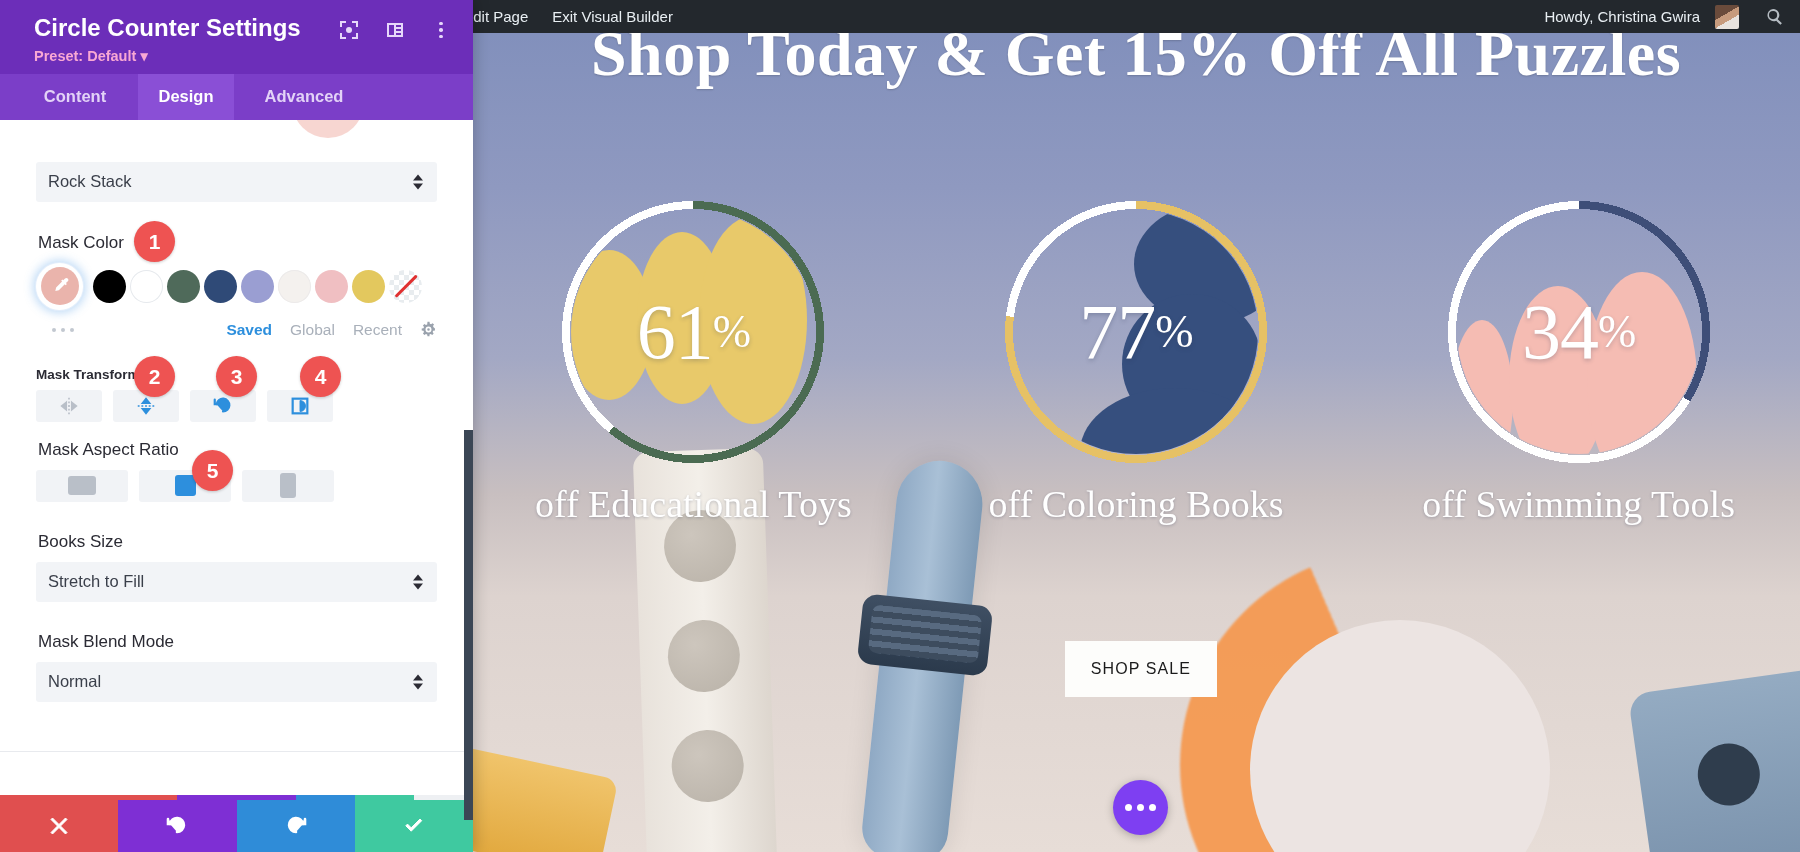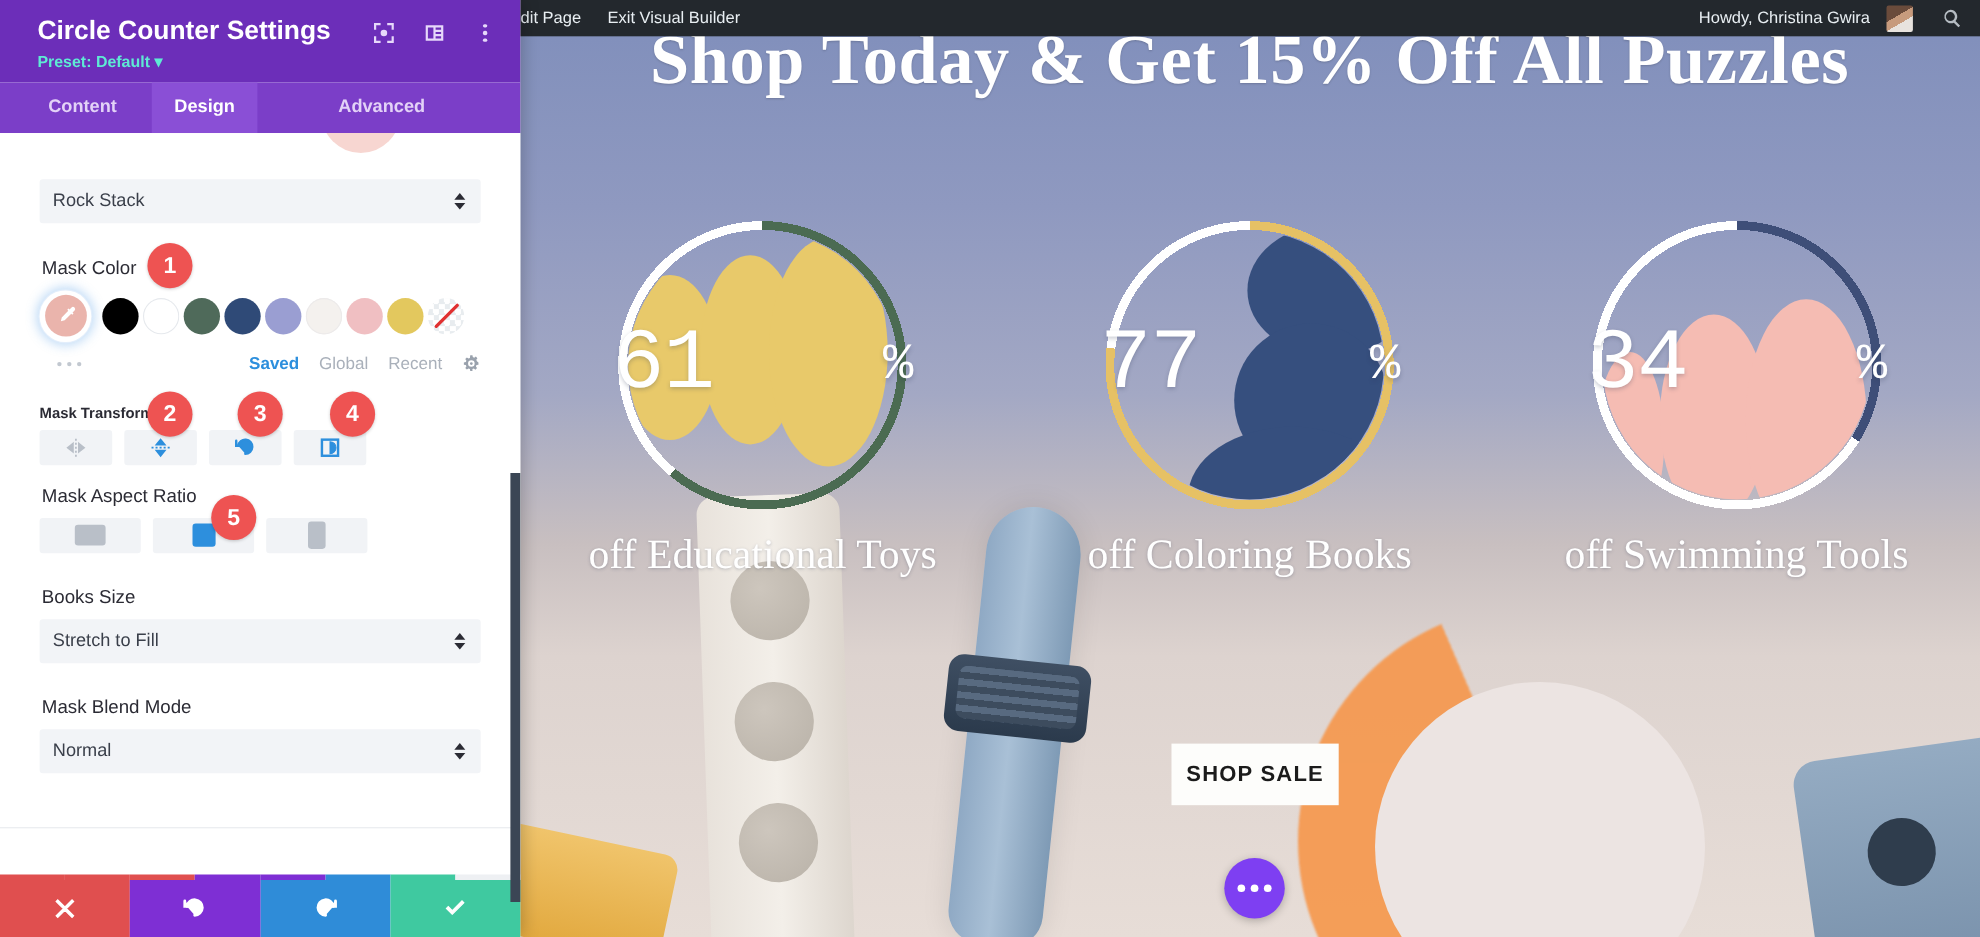--- a/index.html
+++ b/index.html
@@ -130,7 +130,7 @@
   .panel-header { background:#6c2eb9; padding: 14px 22px 10px 34px; }
   .panel-header-row { display:flex; align-items:flex-start; }
   .panel-title { color:#fff; font-size: 24px; font-weight: 700; line-height:1.15; }
-  .panel-preset { color:#5eead4; font-size: 14.5px; font-weight:700; margin-top: 6px; }
+  .panel-preset { color:#f9a8d4; font-size: 14.5px; font-weight:700; margin-top: 6px; }
   .panel-head-icons { margin-left:auto; display:flex; align-items:center; gap: 26px; padding-top: 6px; }
   .hi { width: 20px; height: 20px; display:block; }
   .hi svg { width:100%; height:100%; fill:#e6d8fa; }

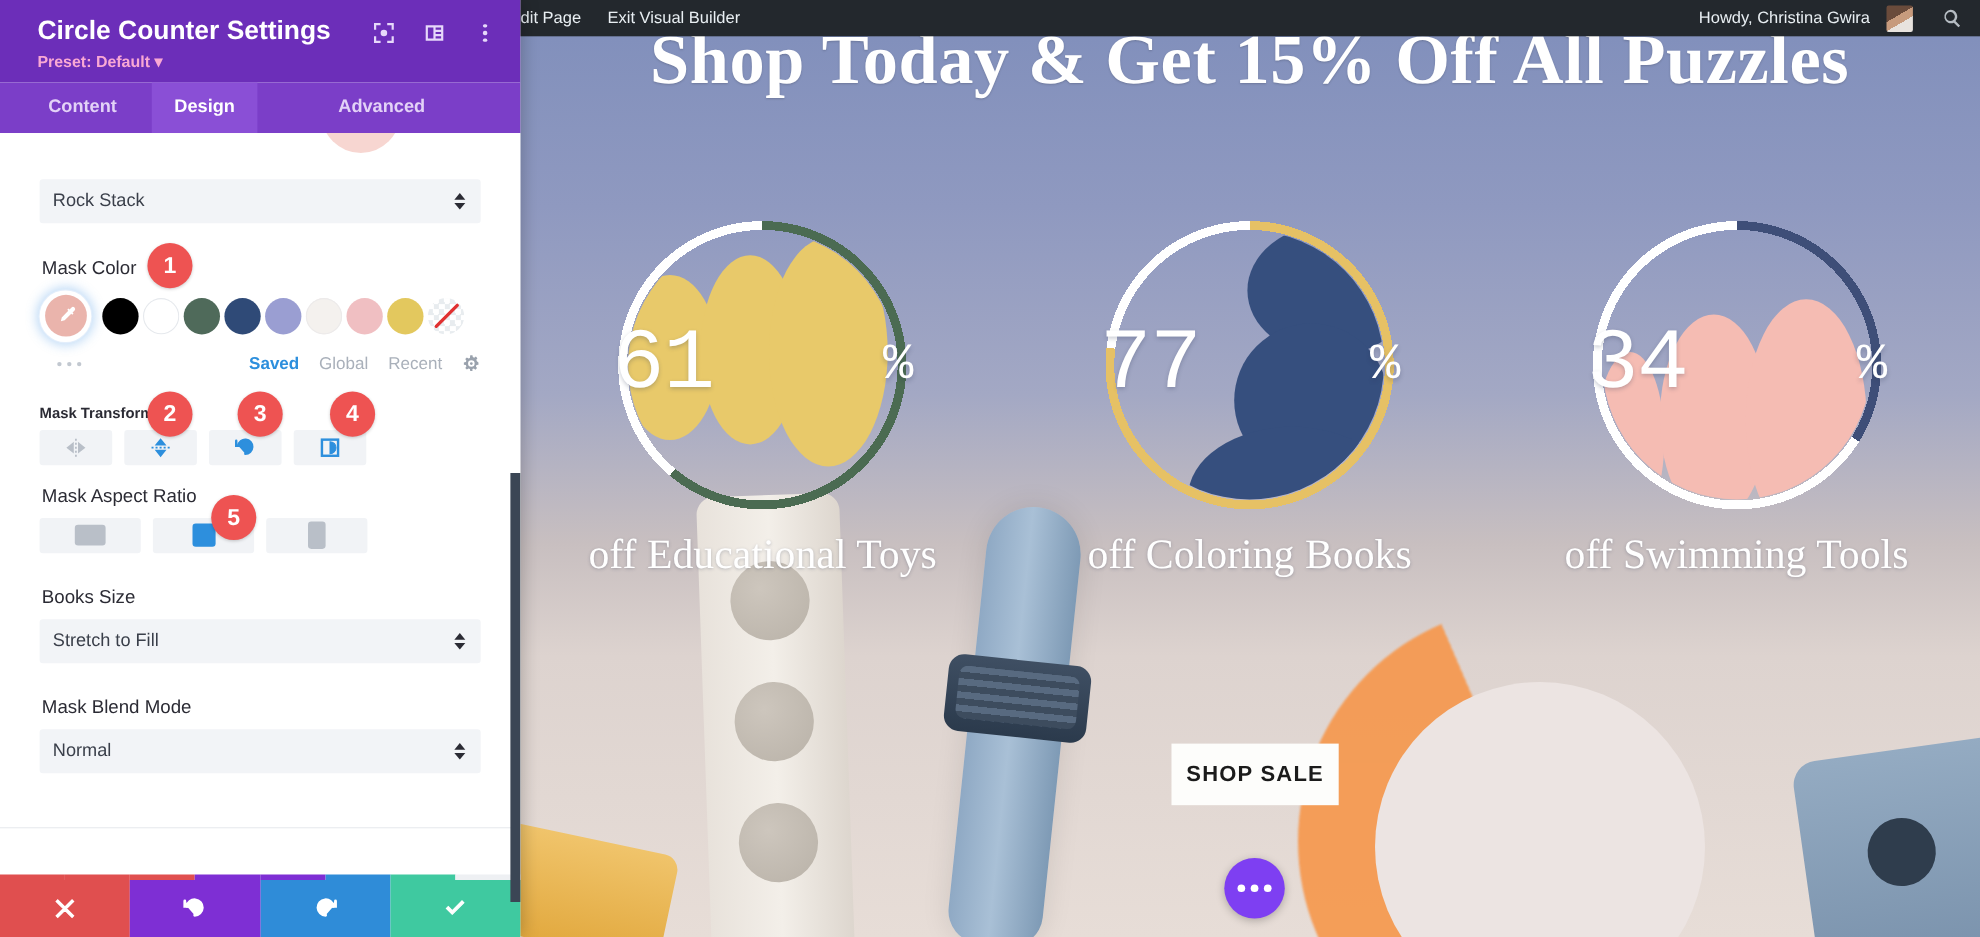--- a/index.html
+++ b/index.html
@@ -142,7 +142,7 @@
   .tab.active { background:#8a4fd6; color:#fff; }
   .tab:nth-child(1){ width:126px; }
   .tab:nth-child(2){ width:96px; }
-  .tab:nth-child(3){ width:140px;margin-left:43px; }
+  .tab:nth-child(3){ width:140px; }
 
   .panel-body { position:relative; flex:1; overflow:hidden; background:#fff; padding: 0 36px; }
   .pink-peek { position:absolute; left:292px; top:-18px; width: 72px; height: 36px; border-radius:0 0 40px 40px; background:#f6cfc9; opacity:.85; }

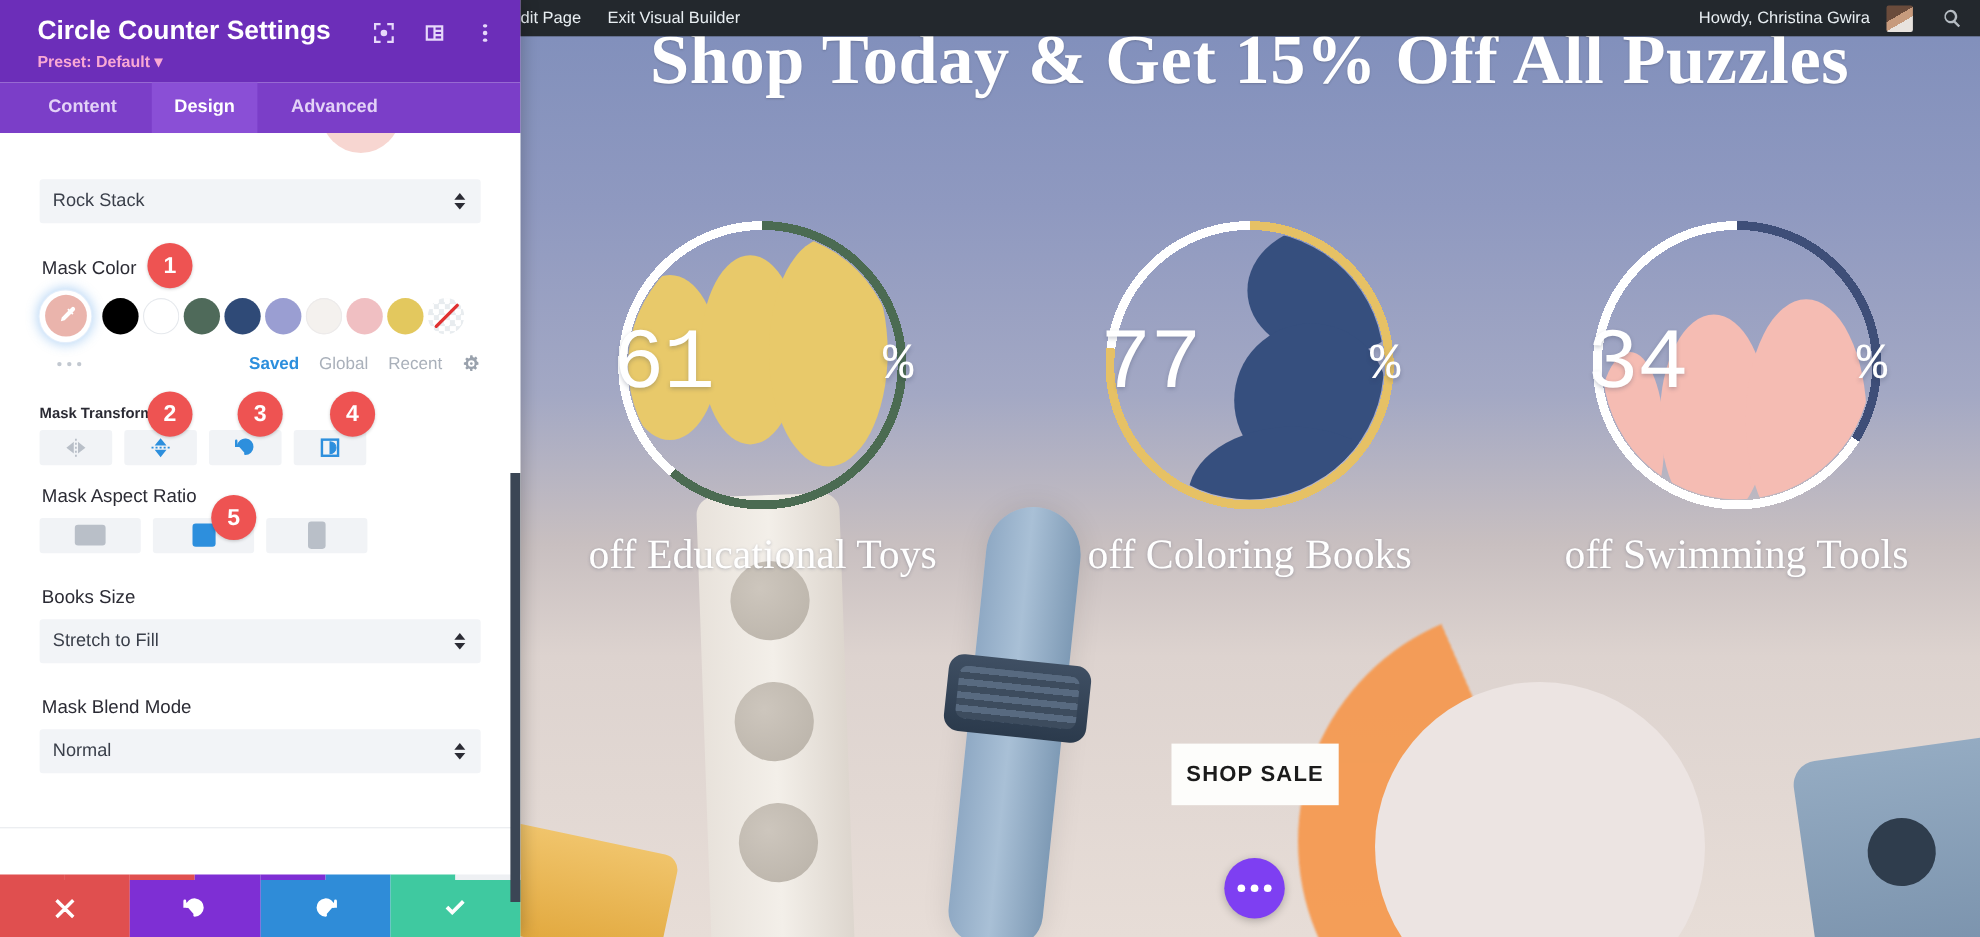--- a/index.html
+++ b/index.html
@@ -98,8 +98,8 @@
   .blob { position:absolute; border-radius: 50%; }
   .ring { position:absolute; inset:0; }
   .pct {
-    position: absolute; inset: 0; display:flex; align-items:center; justify-content:space-between;
-    color:#fff; font-family:Liberation Mono, monospace; font-weight: 400;
+    position: absolute; inset: 0; display:flex; align-items:center; justify-content:center;
+    color:#fff; font-family:Liberation Serif, serif; font-weight: 400;
     font-size: 78px; letter-spacing: -1px; text-shadow: 0 2px 4px rgba(40,50,80,.25);
   }
   .pct sup { font-size: 46px; vertical-align: super; line-height: 1; }

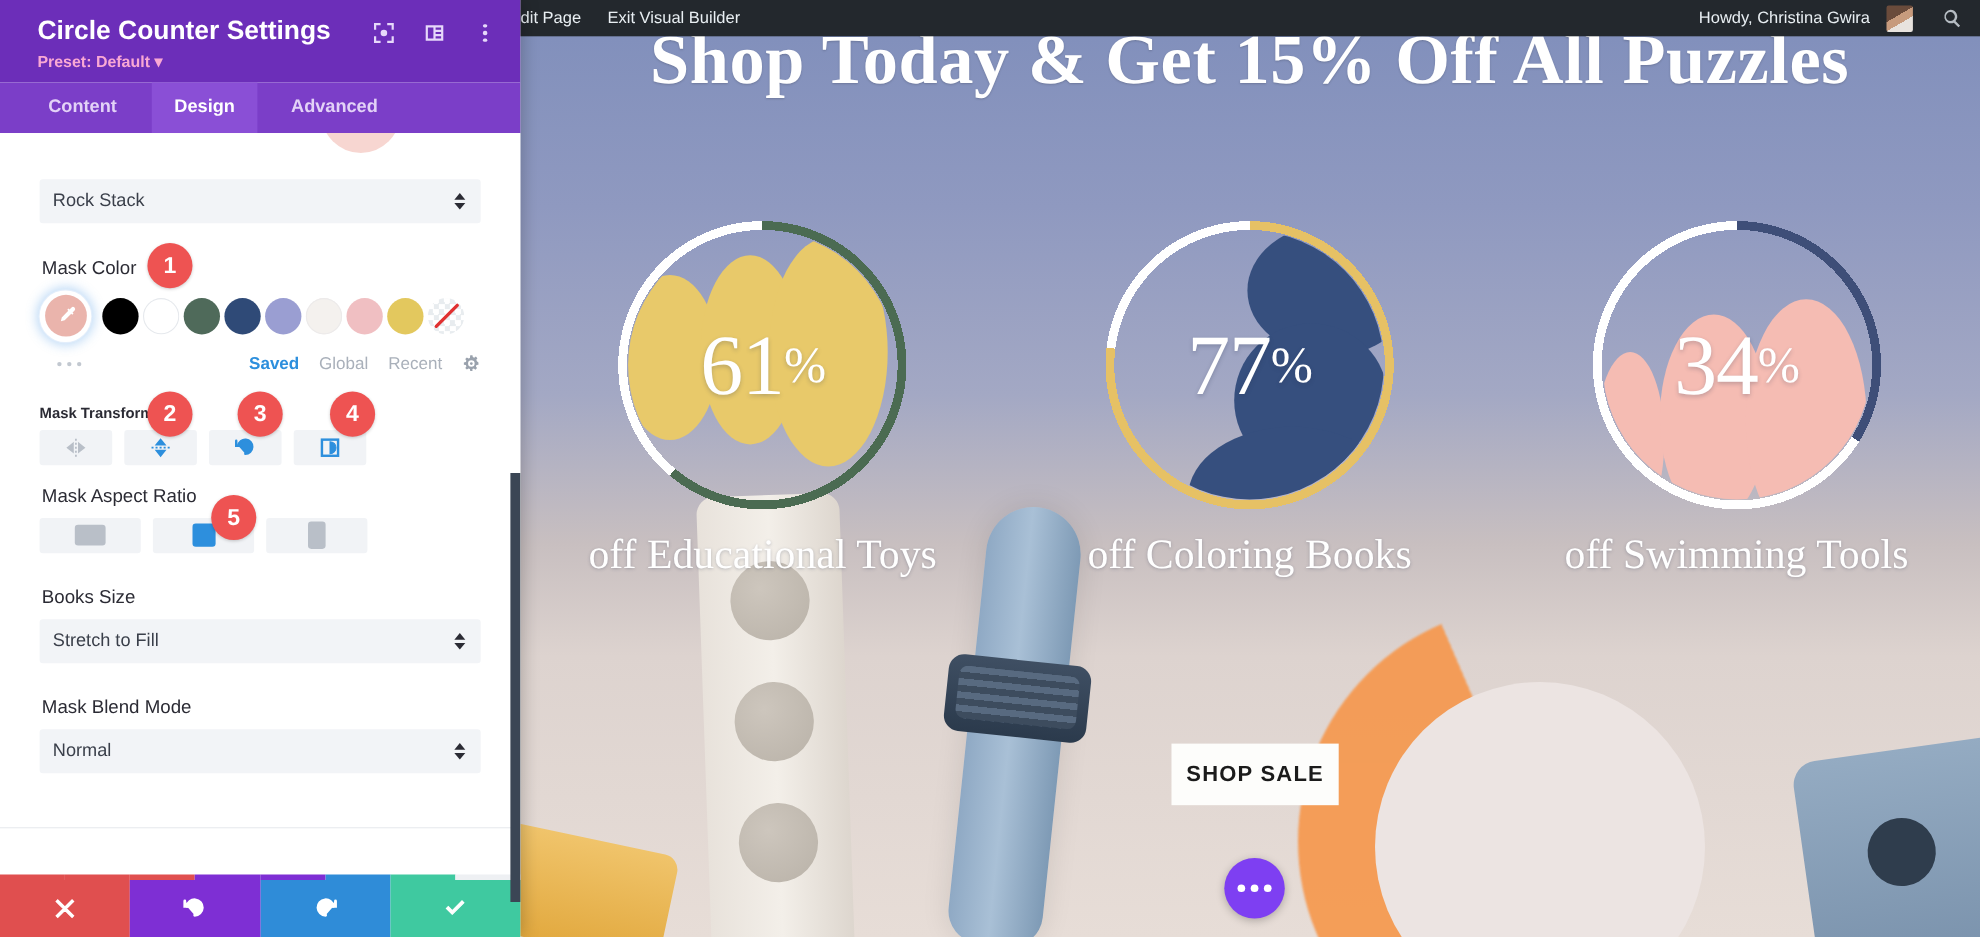--- a/index.html
+++ b/index.html
@@ -110,9 +110,9 @@
 
   
   .shop-btn {
-    position:absolute; left: 1065px; top: 676px; width: 152px; height: 56px;
+    position:absolute; left: 1065px; top: 641px; width: 152px; height: 56px;
     background:#fdfdfb; display:flex; align-items:center; justify-content:center;
-    font-size: 20px; font-weight: 700; letter-spacing: 1.1px; color:#1b1b1b; z-index: 14;
+    font-size: 16px; font-weight: 400; letter-spacing: 1.1px; color:#1b1b1b; z-index: 14;
   }
   .fab {
     position:absolute; left: 1113px; top: 780px; width: 55px; height: 55px; border-radius:50%;

